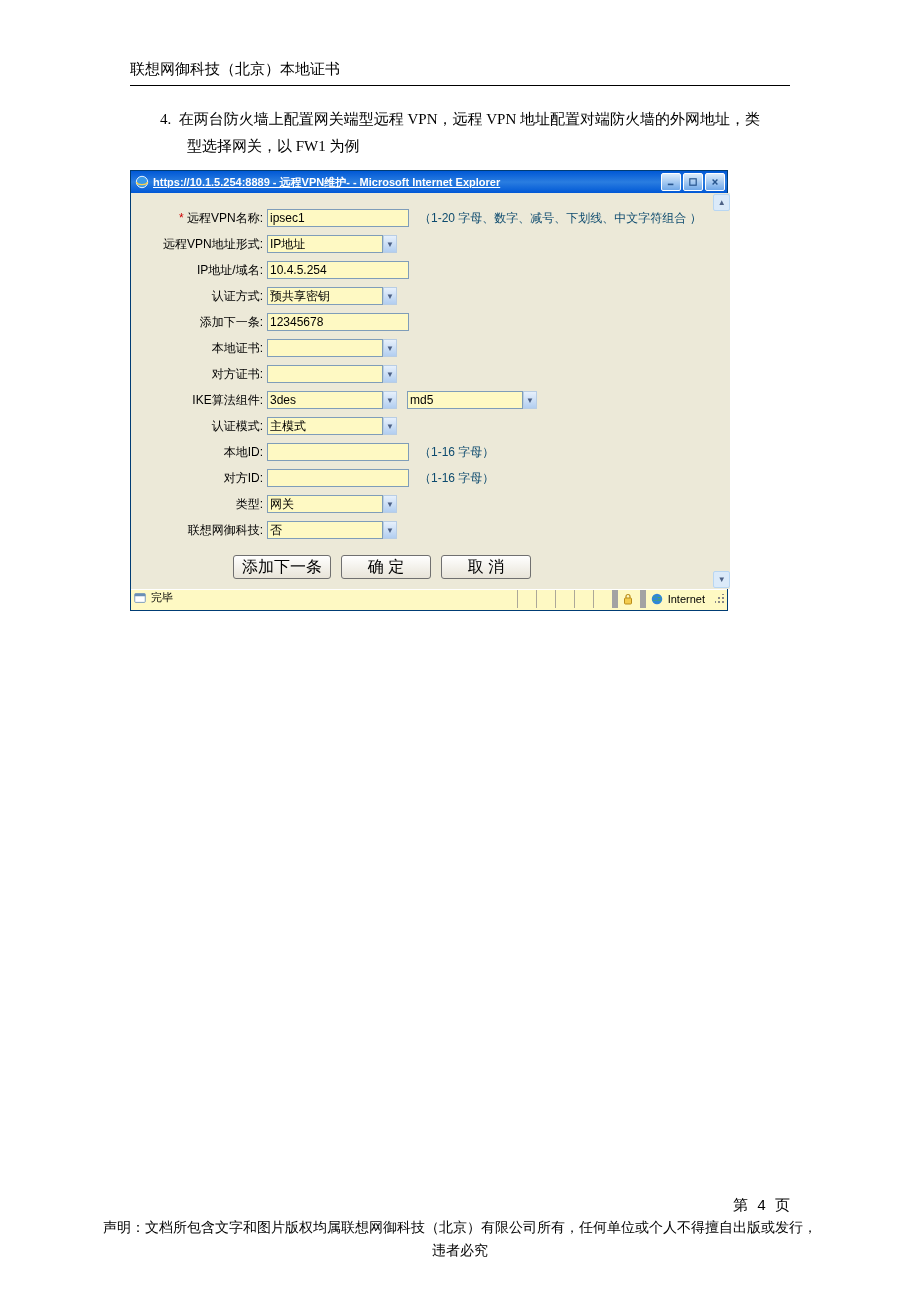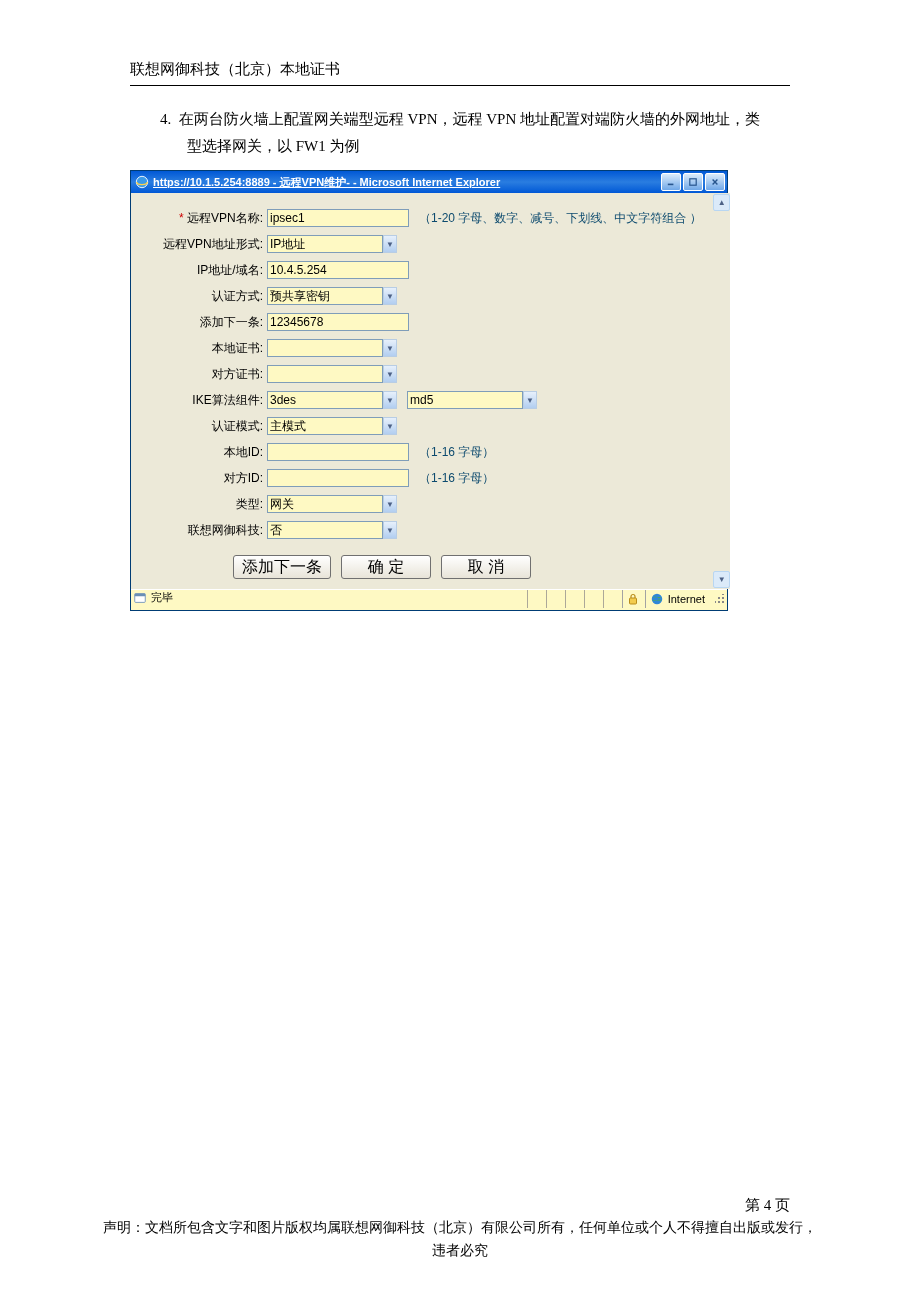--- a/index.html
+++ b/index.html
@@ -209,7 +209,7 @@
     height: 18px;
   }
   .statusbar .sb-zone {
-    border-left: 1px solid #a3a3a3;
+    border-left: 6px solid #a3a3a3;
     padding: 0 6px 0 4px;
     display: flex;
     align-items: center;

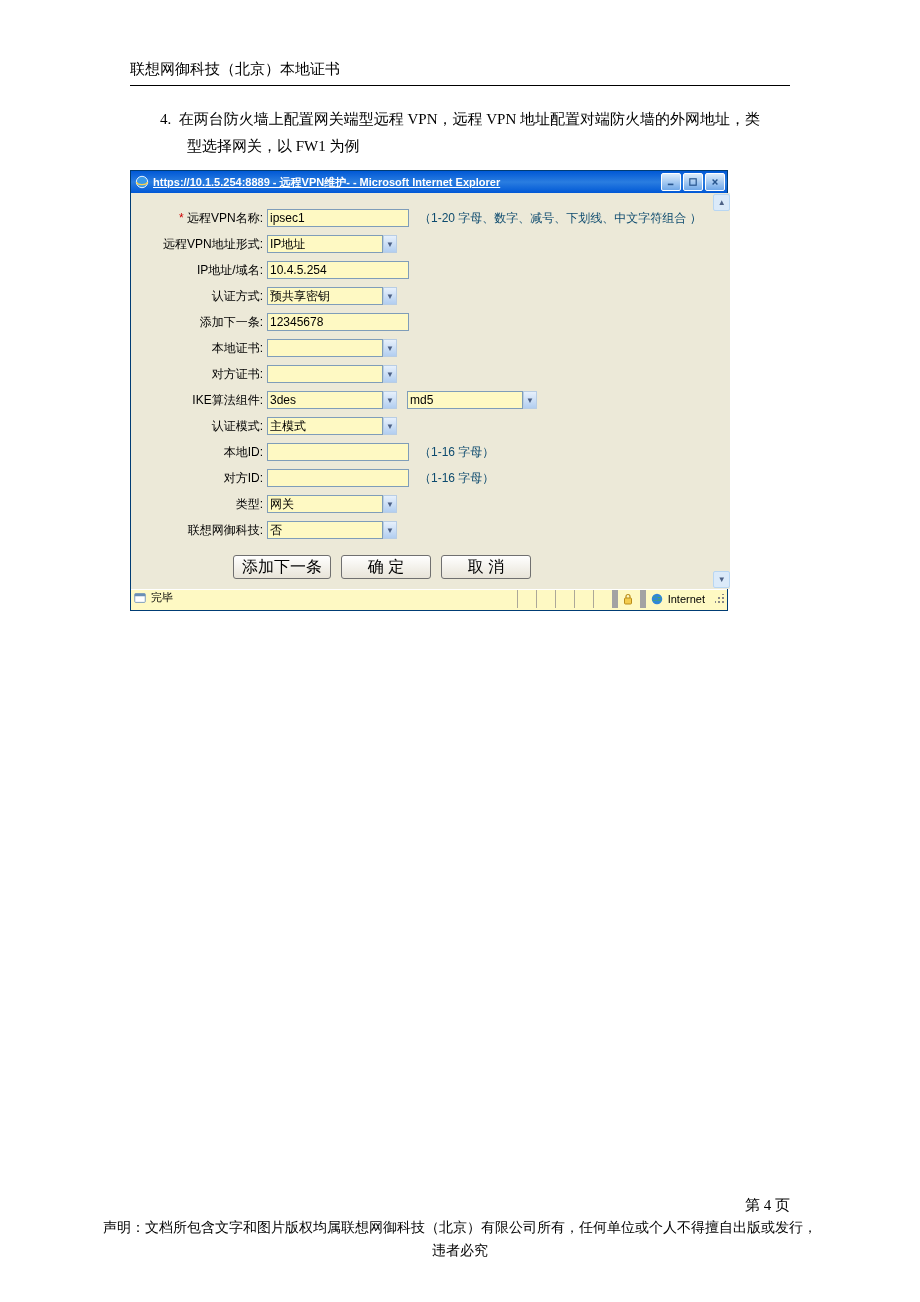--- a/index.html
+++ b/index.html
@@ -240,7 +240,7 @@
     margin-top: auto;
     text-align: center;
     font-size: 14px;
-    font-family: Liberation Serif, serif;
+    font-family: Liberation Mono, monospace;
   }
   .page-num {
     text-align: right;

